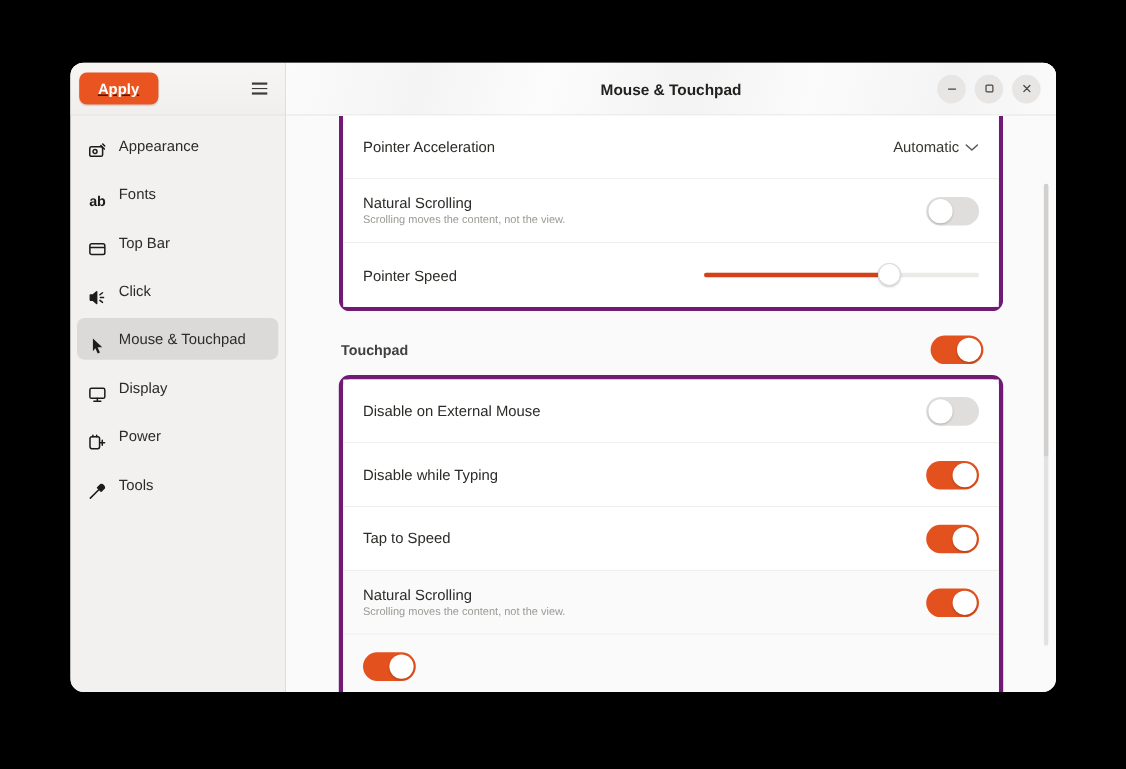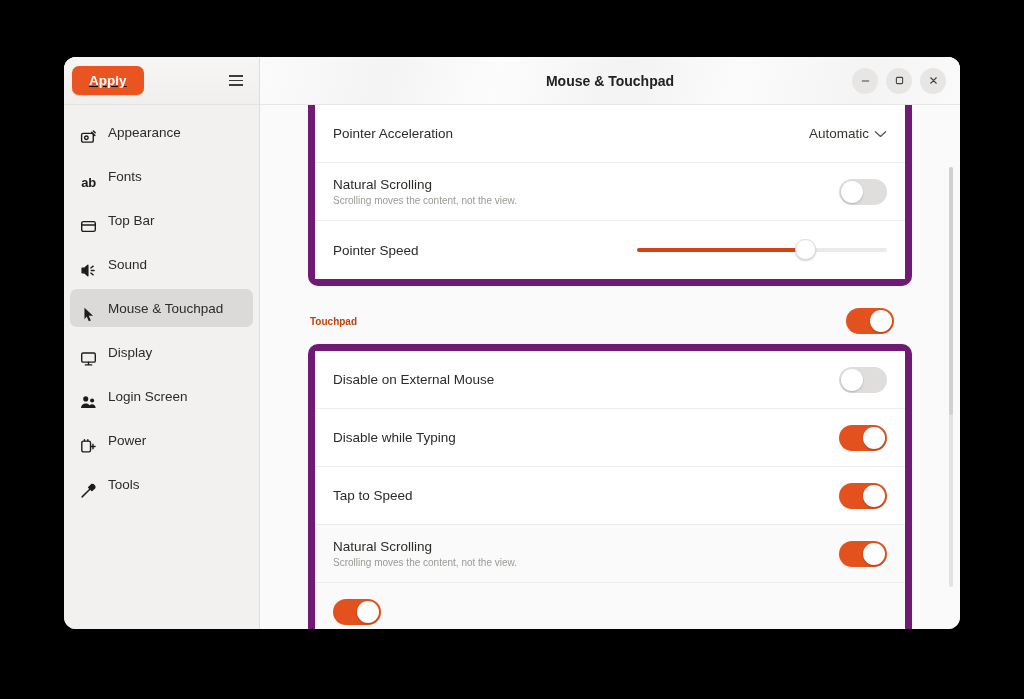--- a/index.html
+++ b/index.html
@@ -296,7 +296,7 @@
             <path d="M10.2 5.6 L12.4 3.9 M10.6 8 H13.3 M10.2 10.4 L12.4 12.1"></path>
           </svg>
         </span>
-        <span class="nav-label">Sound</span>
+        <span class="nav-label">Click</span>
       </div>
 
       <div class="nav-item active">

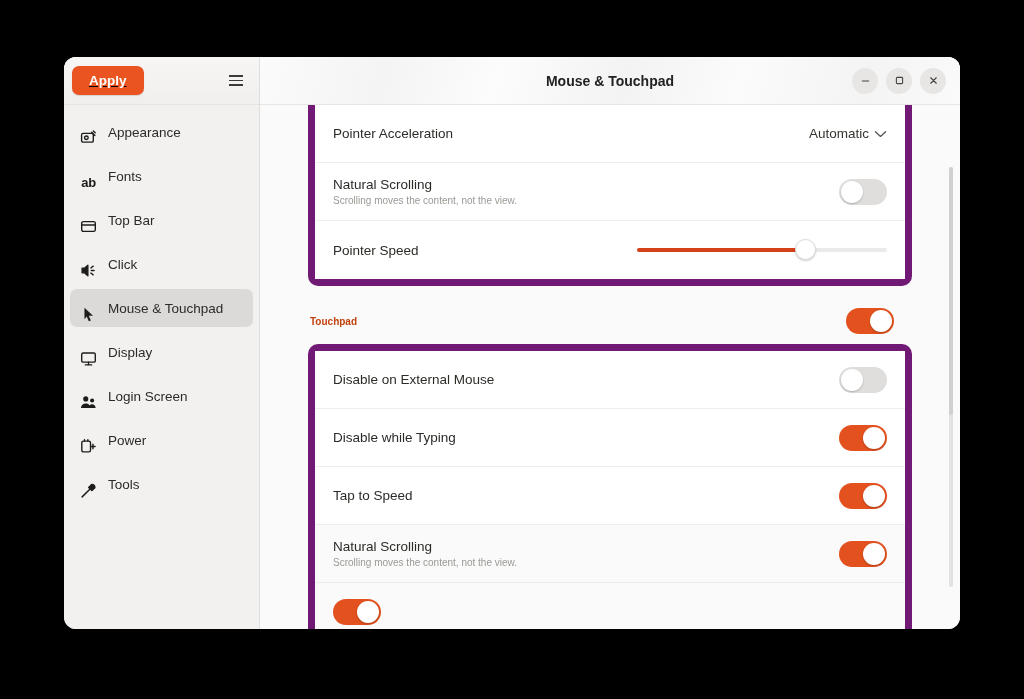--- a/index.html
+++ b/index.html
@@ -232,8 +232,8 @@
 
   
   .section-head {
-    font-size: 10px; font-weight: bold;
-    color: #c2410c;
+    font-size: 13px; font-weight: bold;
+    color: #404040;
     margin: 22px 0 10px 2px;
   }
   #touchpad-section-row {

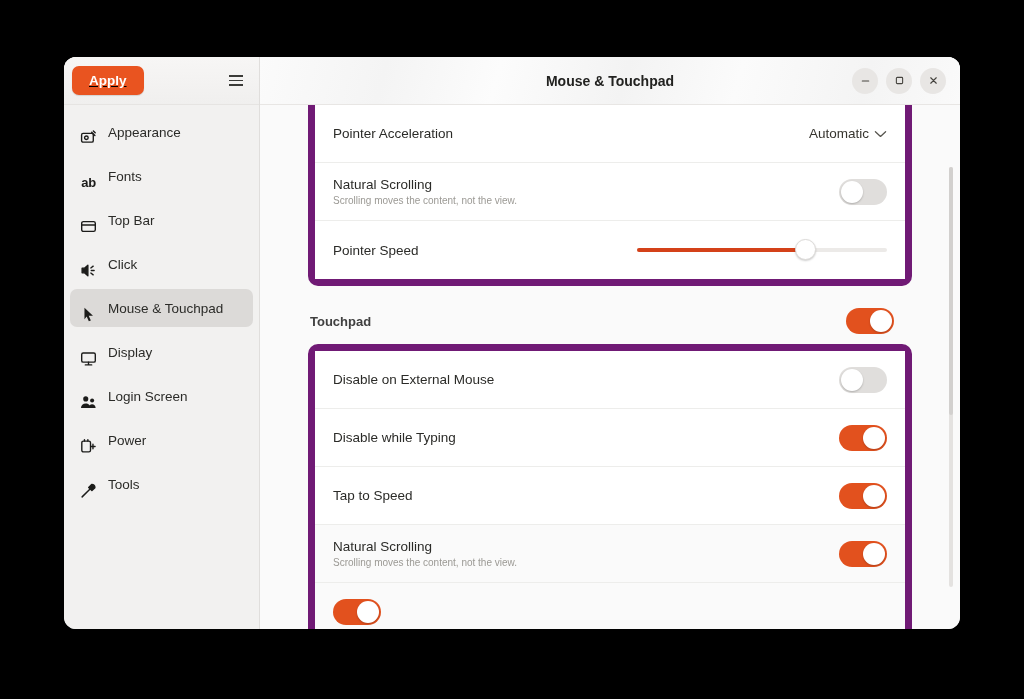--- a/index.html
+++ b/index.html
@@ -152,7 +152,7 @@
 
   .card {
     background: #ffffff;
-    border: 7px solid #701a75;
+    border: 4px solid #701a75;
     border-radius: 10px;
   }
   .card.clipped-top {

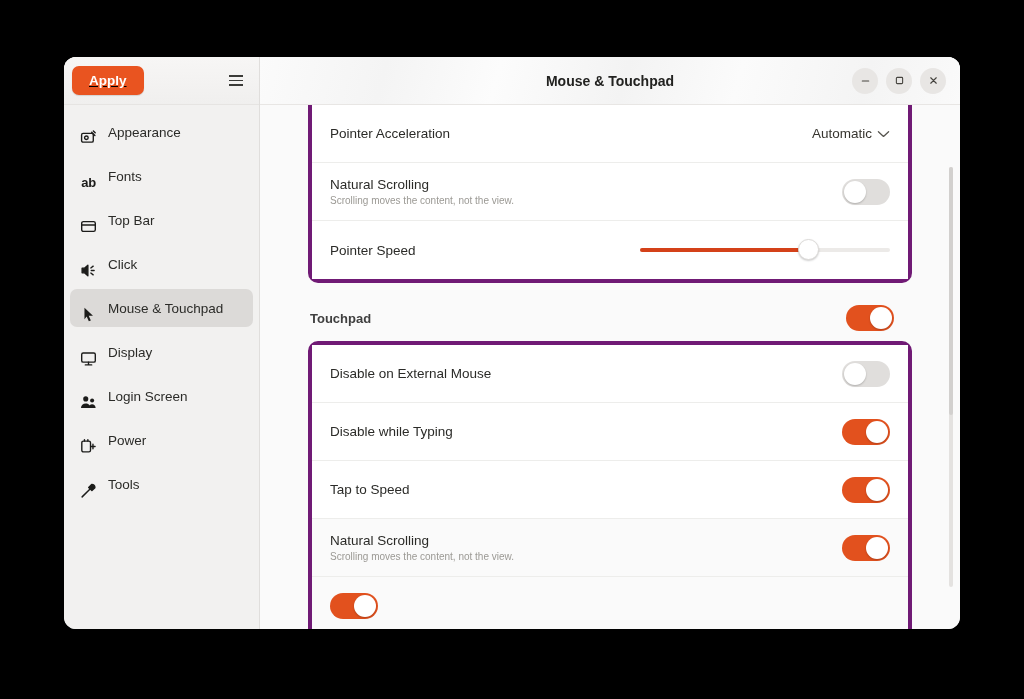--- a/index.html
+++ b/index.html
@@ -318,17 +318,6 @@
         <span class="nav-label">Display</span>
       </div>
 
-      <div class="nav-item">
-        <span class="nav-icon">
-          <svg viewBox="0 0 16 16" width="17" height="17" fill="currentColor">
-            <circle cx="5.4" cy="4.6" r="2.4"></circle>
-            <path d="M.9 13.2 c0-2.6 2-4.3 4.5-4.3 s4.5 1.7 4.5 4.3 z"></path>
-            <circle cx="11.4" cy="6.2" r="1.9"></circle>
-            <path d="M8.1 13.2 c0-2.1 1.5-3.5 3.3-3.5 s3.3 1.4 3.3 3.5 z"></path>
-          </svg>
-        </span>
-        <span class="nav-label">Login Screen</span>
-      </div>
 
       <div class="nav-item">
         <span class="nav-icon">

